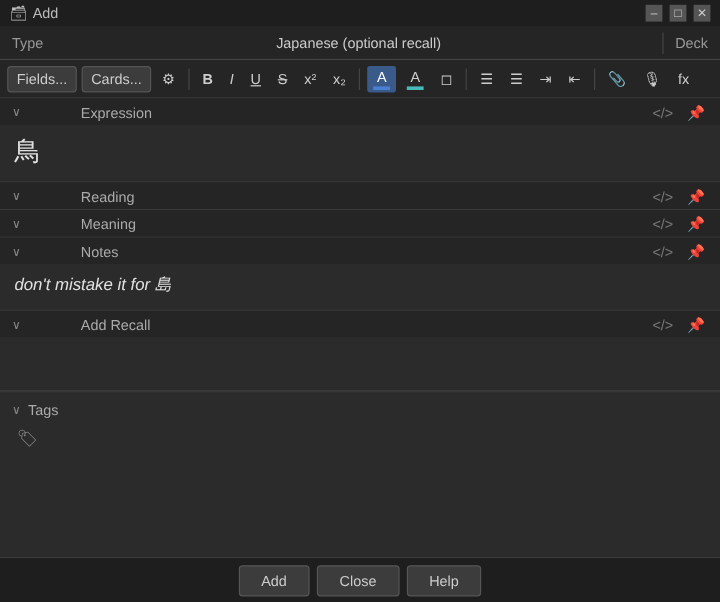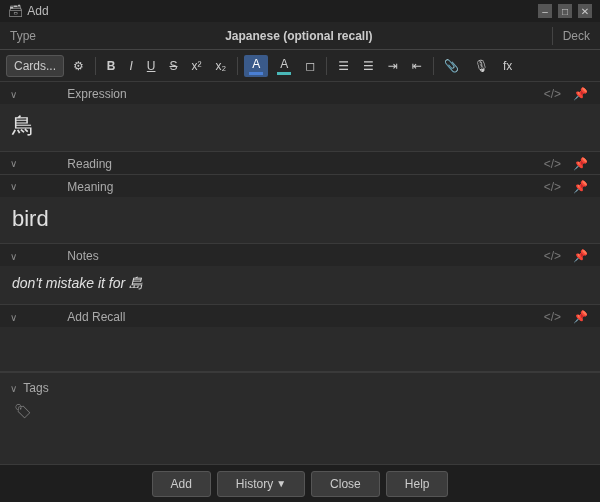--- a/index.html
+++ b/index.html
@@ -66,7 +66,6 @@
       color: #ccc;
       font-size: 12px;
       cursor: pointer;
-      font-weight: bold;
     }
     .deck-label {
       color: #999;

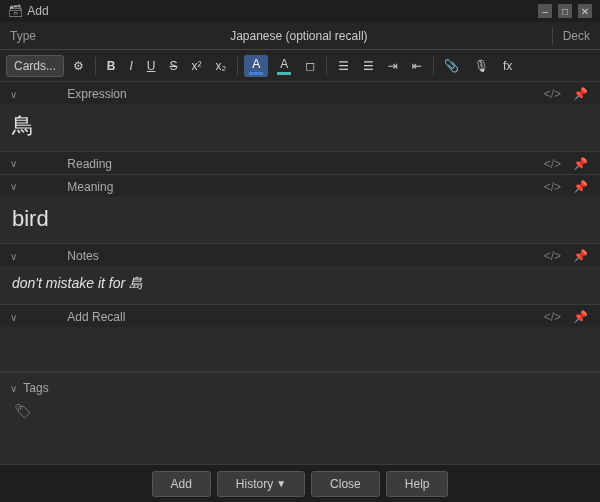--- a/index.html
+++ b/index.html
@@ -283,6 +283,7 @@
 </div>
 
 <div id="toolbar">
+  <button class="toolbar-btn-text">Fields...</button>
   <button class="toolbar-btn-text">Cards...</button>
   <button class="toolbar-btn">
     <span>⚙</span>

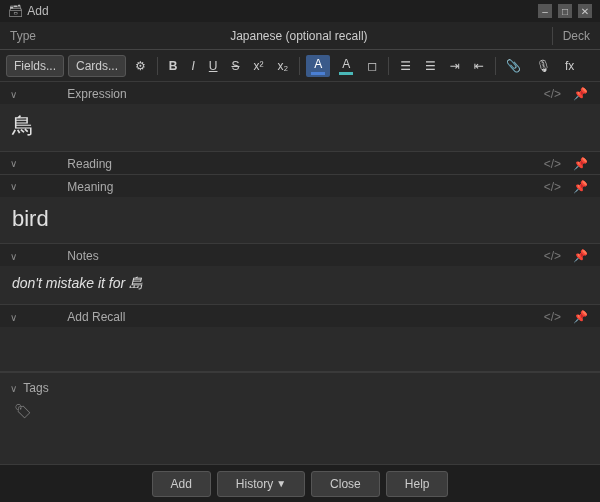--- a/index.html
+++ b/index.html
@@ -390,9 +390,6 @@
         <button class="field-icon-btn">📌</button>
       </div>
     </div>
-    <div class="field-content">
-      <div class="field-text">bird</div>
-    </div>
   </div>
 
   <div class="field-section">

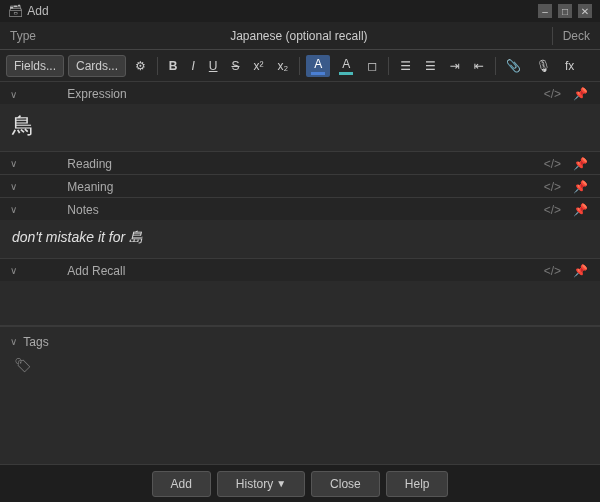--- a/index.html
+++ b/index.html
@@ -438,10 +438,6 @@
 
 <div id="bottom-bar">
   <button class="bottom-btn">Add</button>
-  <button class="bottom-btn">
-    <span>History</span>
-    <span class="history-arrow">▼</span>
-  </button>
   <button class="bottom-btn">Close</button>
   <button class="bottom-btn">Help</button>
 </div>

